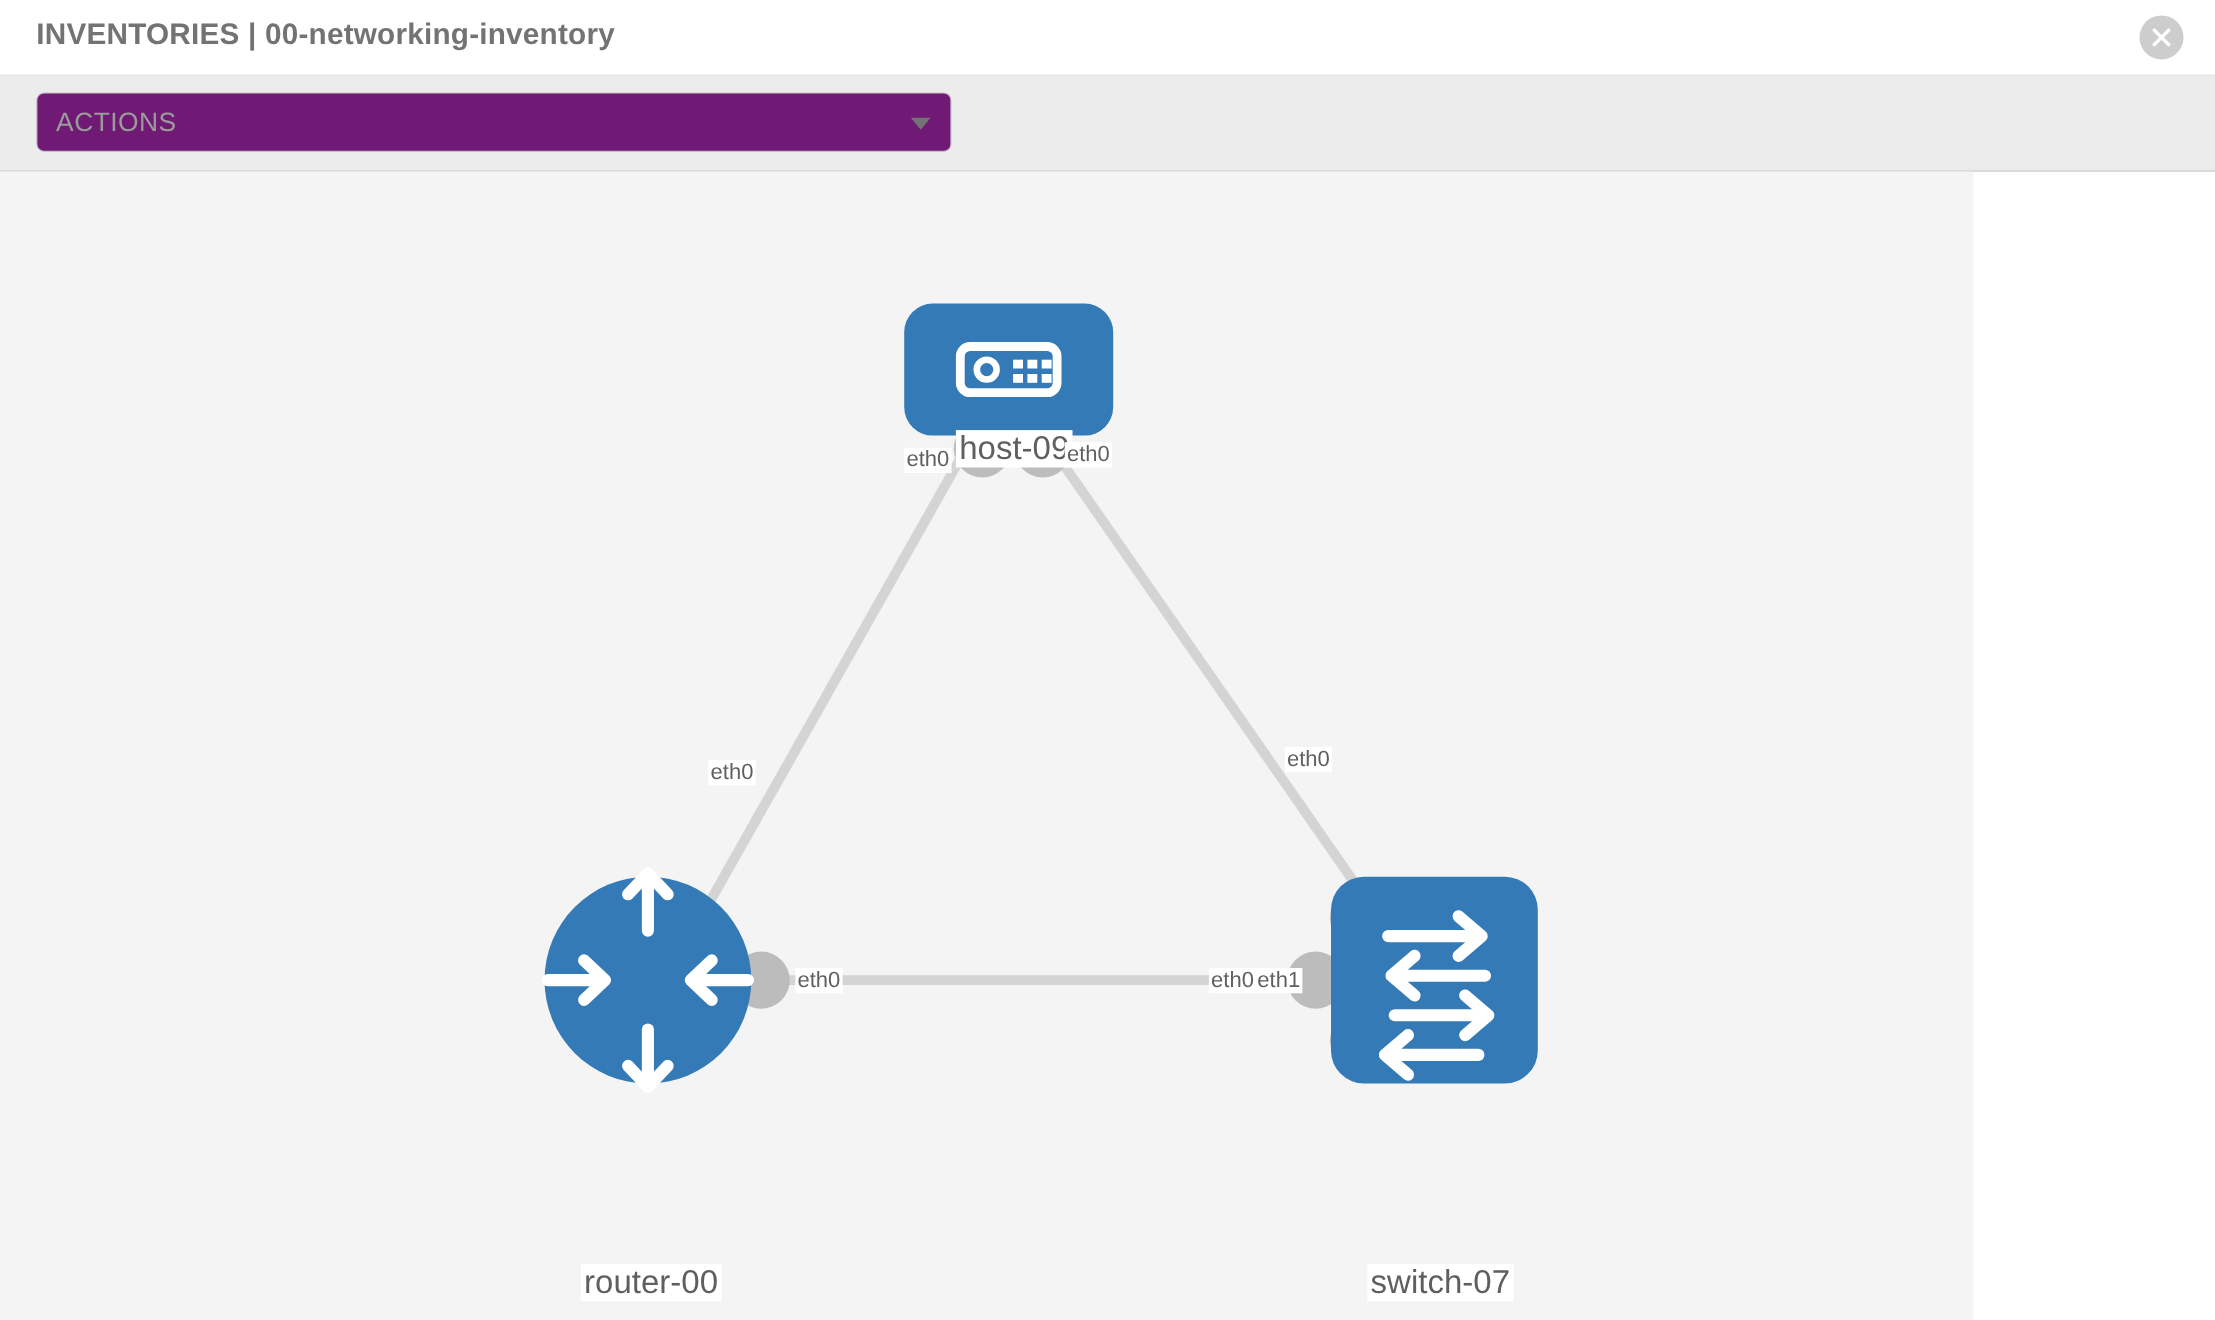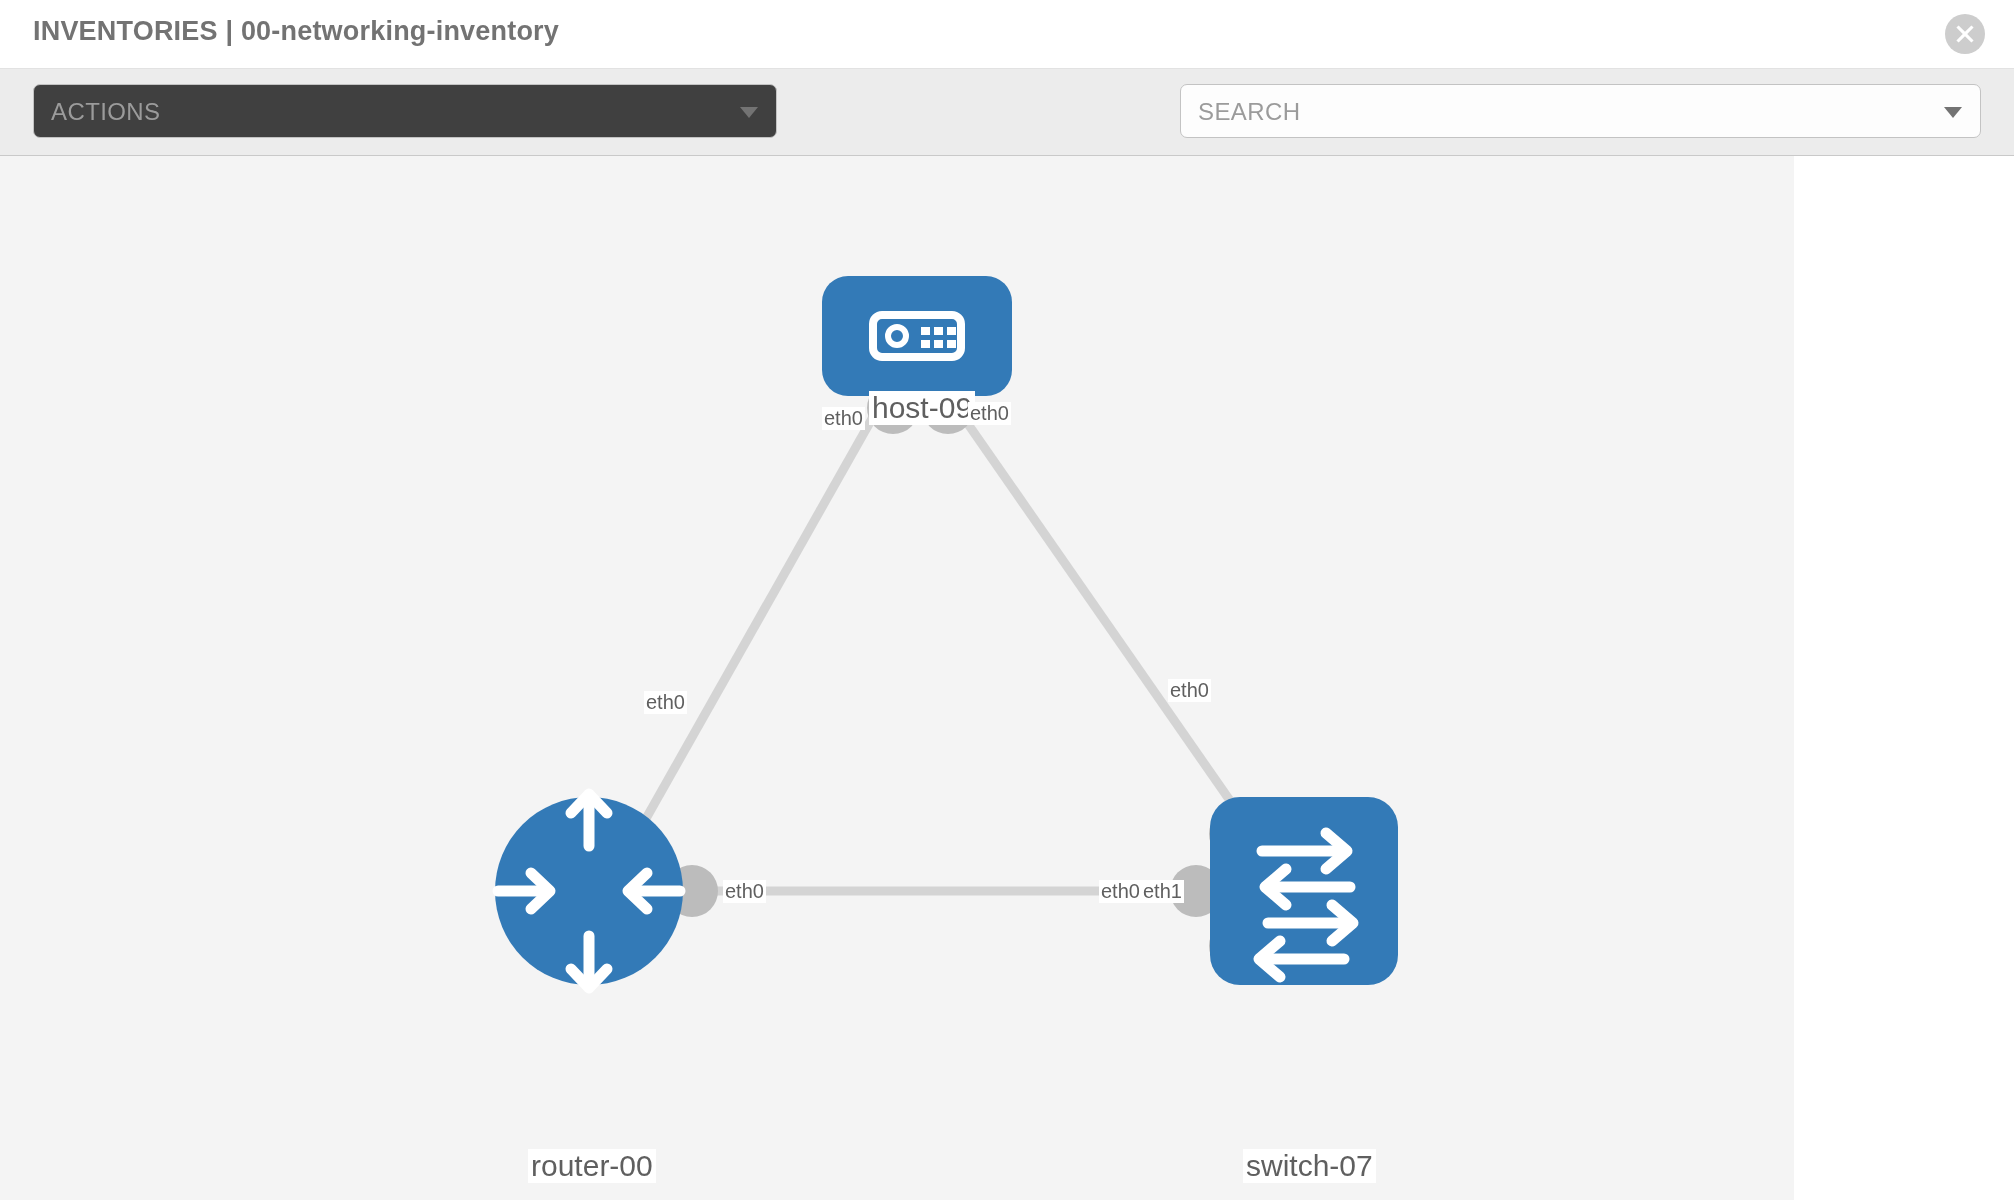--- a/index.html
+++ b/index.html
@@ -61,9 +61,9 @@
     position: absolute;
     left: 33px;
     top: 15px;
-    width: 744px;
+    width: 832px;
     height: 54px;
-    background: #404040;
+    background: #701a75;
     border: 1px solid #c3c3c3;
     border-radius: 7px;
     box-sizing: border-box;

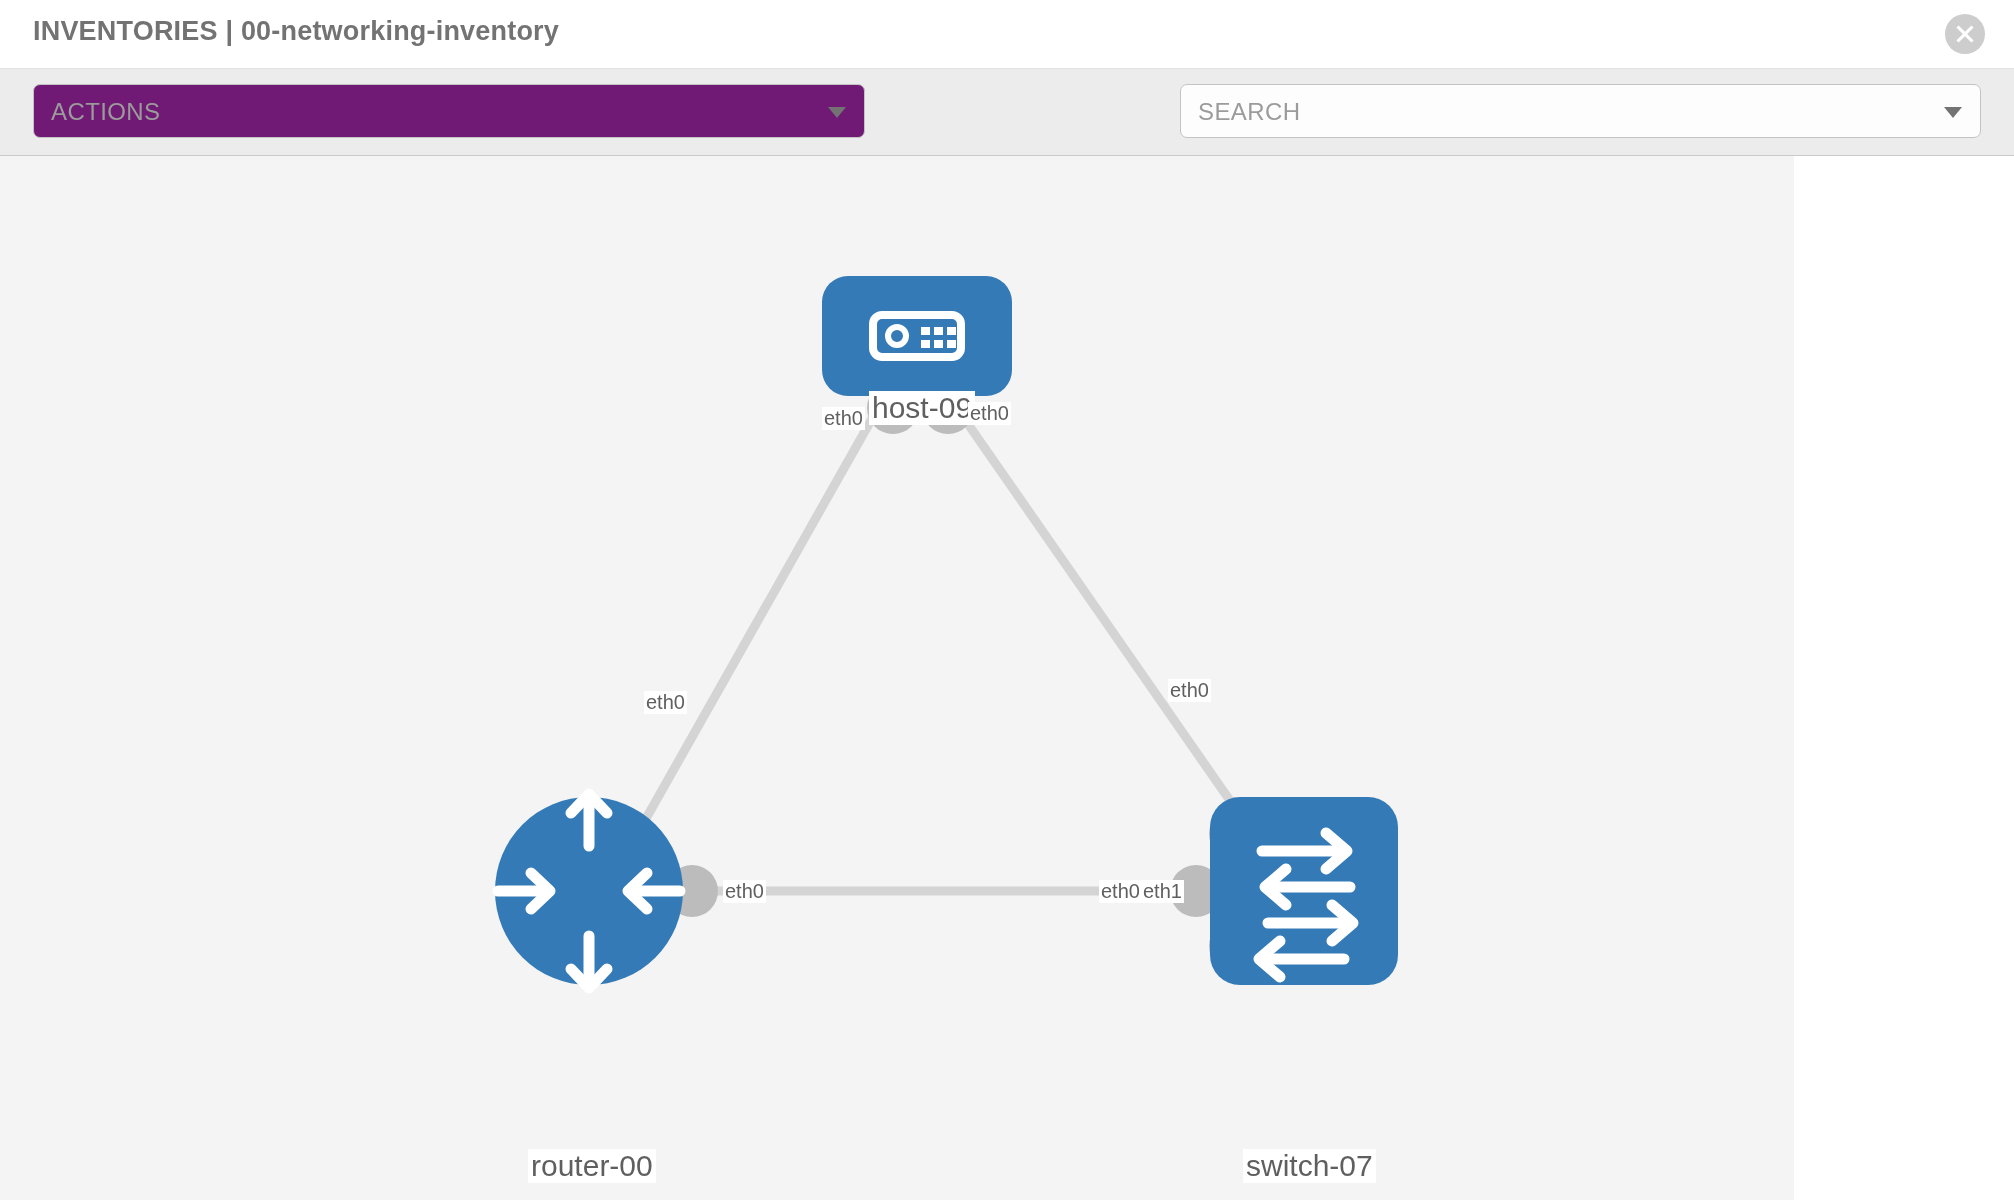--- a/index.html
+++ b/index.html
@@ -182,10 +182,6 @@
     </svg>
   </div>
 
-  <div class="search-box">
-    <span class="label">SEARCH</span>
-    <span class="caret"></span>
-  </div>
 </div>
 
 <div class="canvas">

